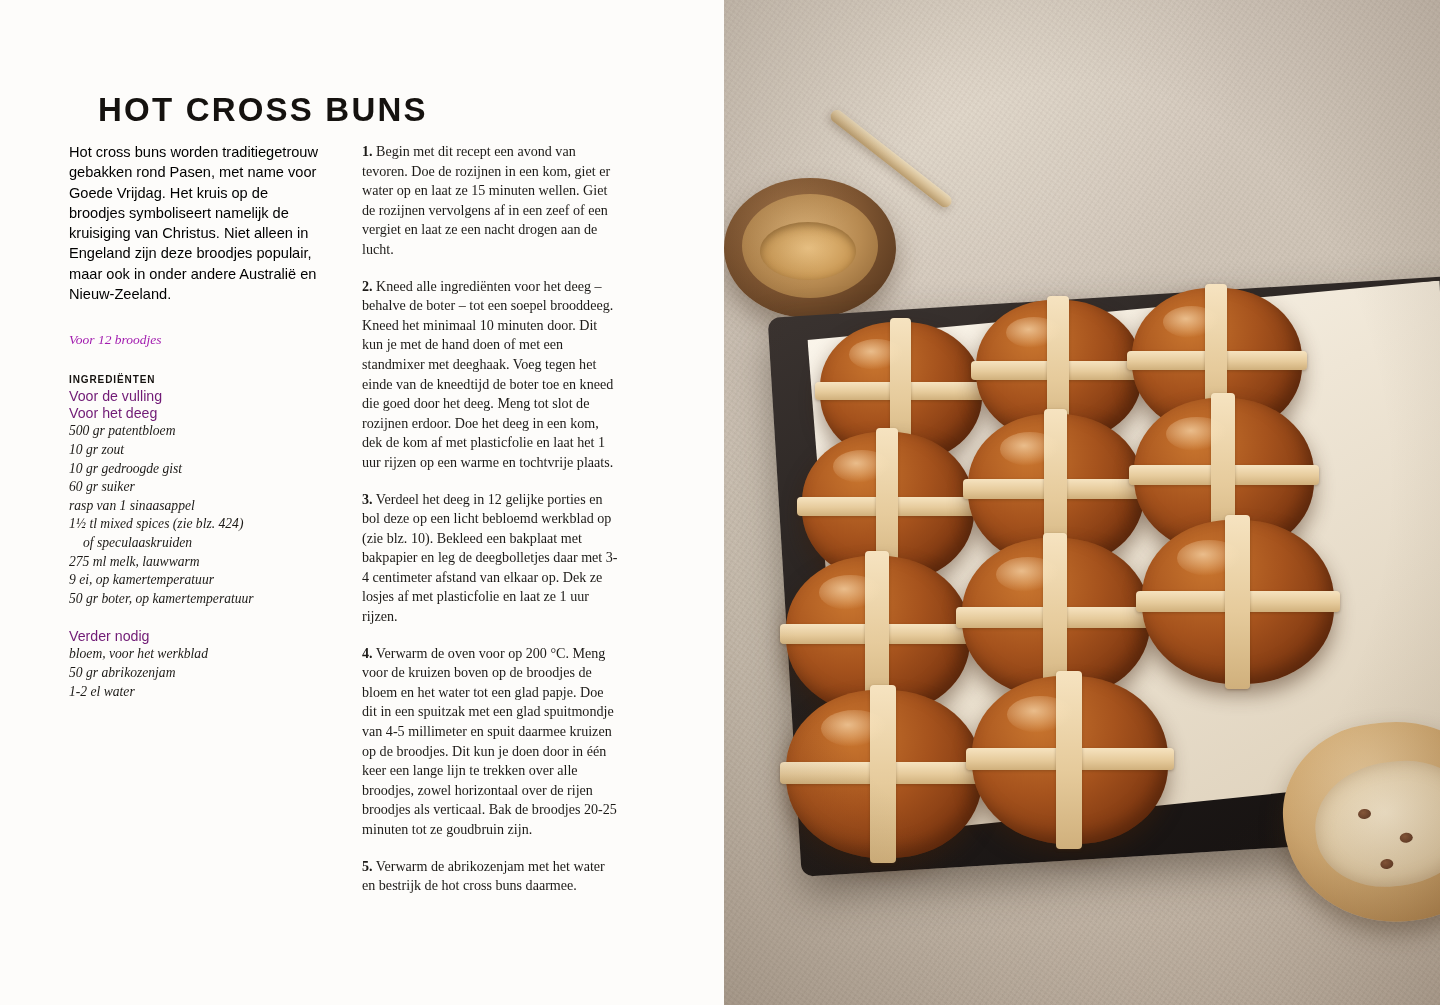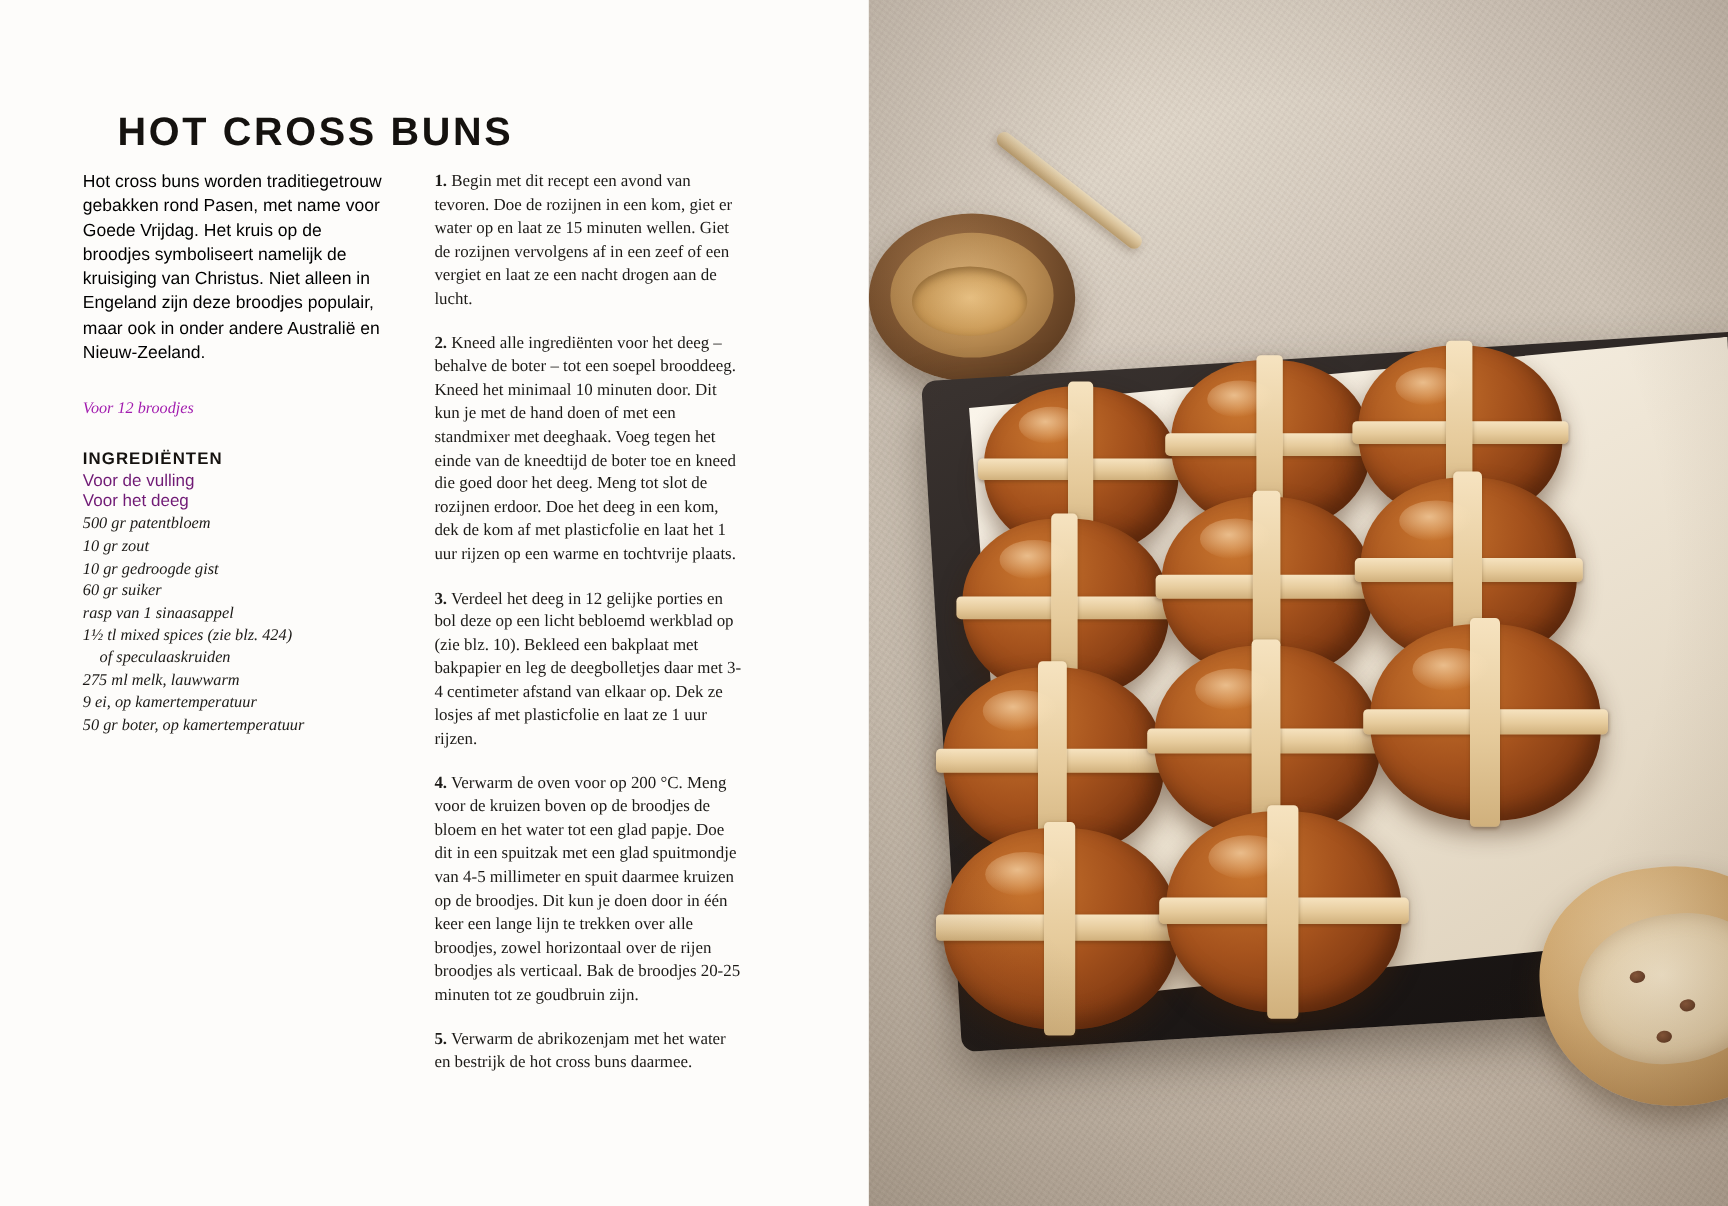--- a/index.html
+++ b/index.html
@@ -68,7 +68,7 @@
 
   .ing-head {
     font-family: "Liberation Sans", sans-serif;
-    font-size: 14px;
+    font-size: 10px;
     font-weight: bold;
     letter-spacing: 0.9px;
     color: #15120f;

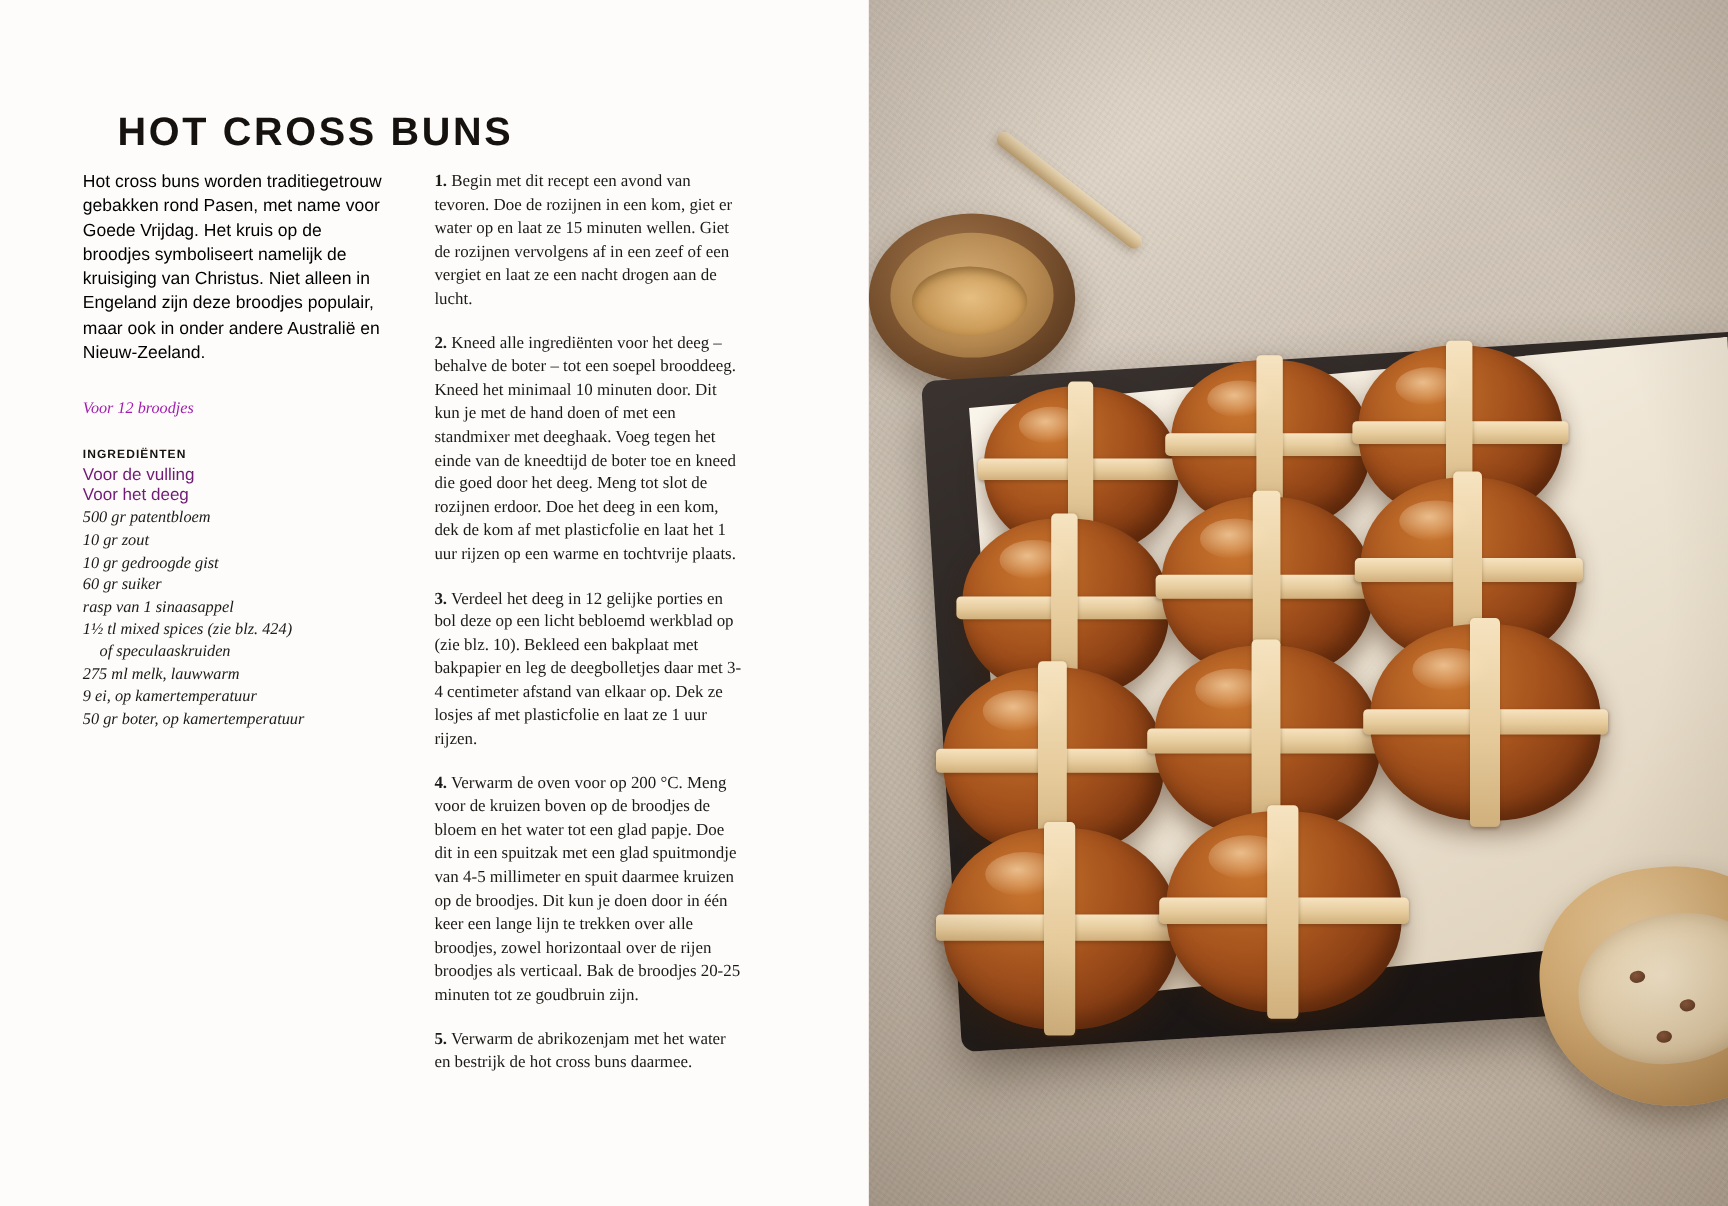--- a/index.html
+++ b/index.html
@@ -325,6 +325,14 @@
       </div>
 
 
+      <div class="group">
+        <p class="sub-head">Verder nodig</p>
+        <ul class="ing-list">
+          <li>bloem, voor het werkblad</li>
+          <li>50 gr abrikozenjam</li>
+          <li>1-2 el water</li>
+        </ul>
+      </div>
     </div>
 
     <div class="col-right">

